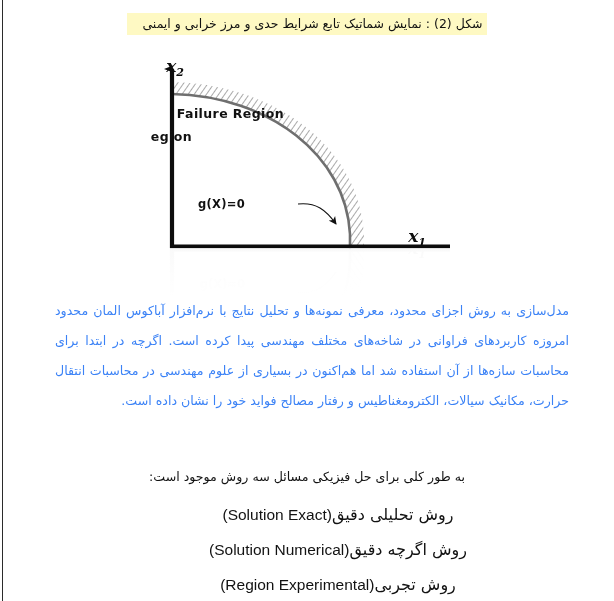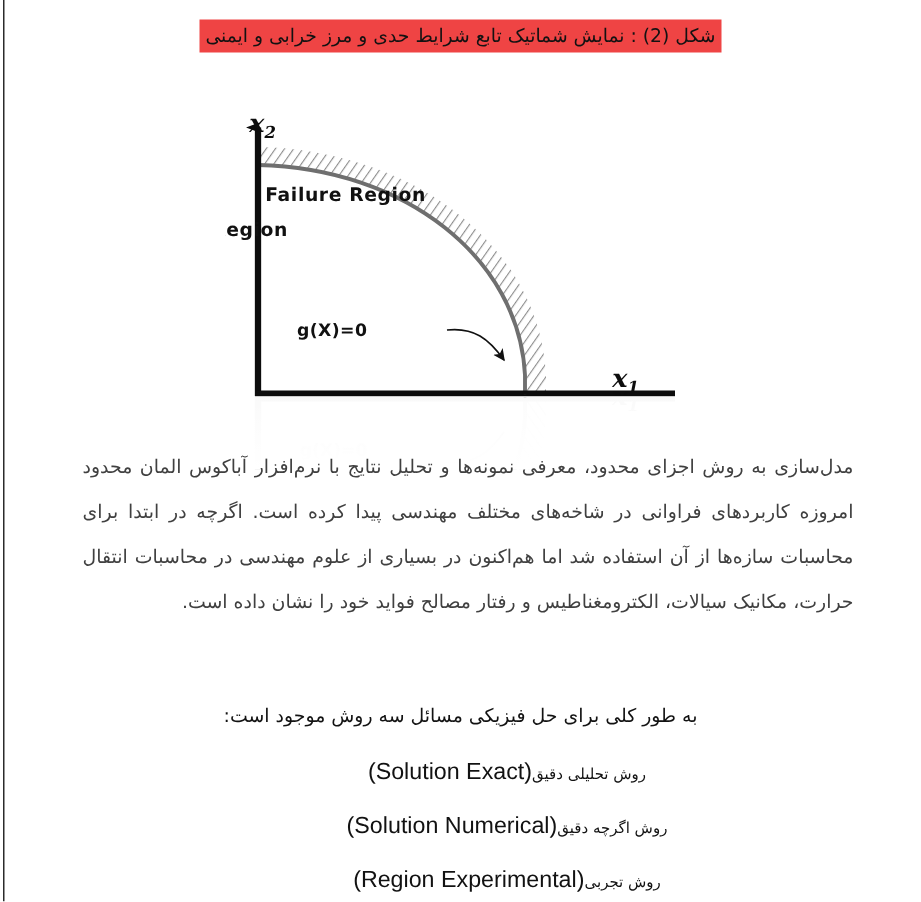--- a/index.html
+++ b/index.html
@@ -42,8 +42,8 @@
   }
   .caption-text {
     display: inline-block;
-    background: #ef4444;
-    padding: 2px 4px 3px 4px;
+    background: #fef9c3;
+    padding: 2px 4px 3px 15px;
     font-family: "DejaVu Sans", "Liberation Sans", sans-serif;
     font-size: 12.5px;
     line-height: 17px;

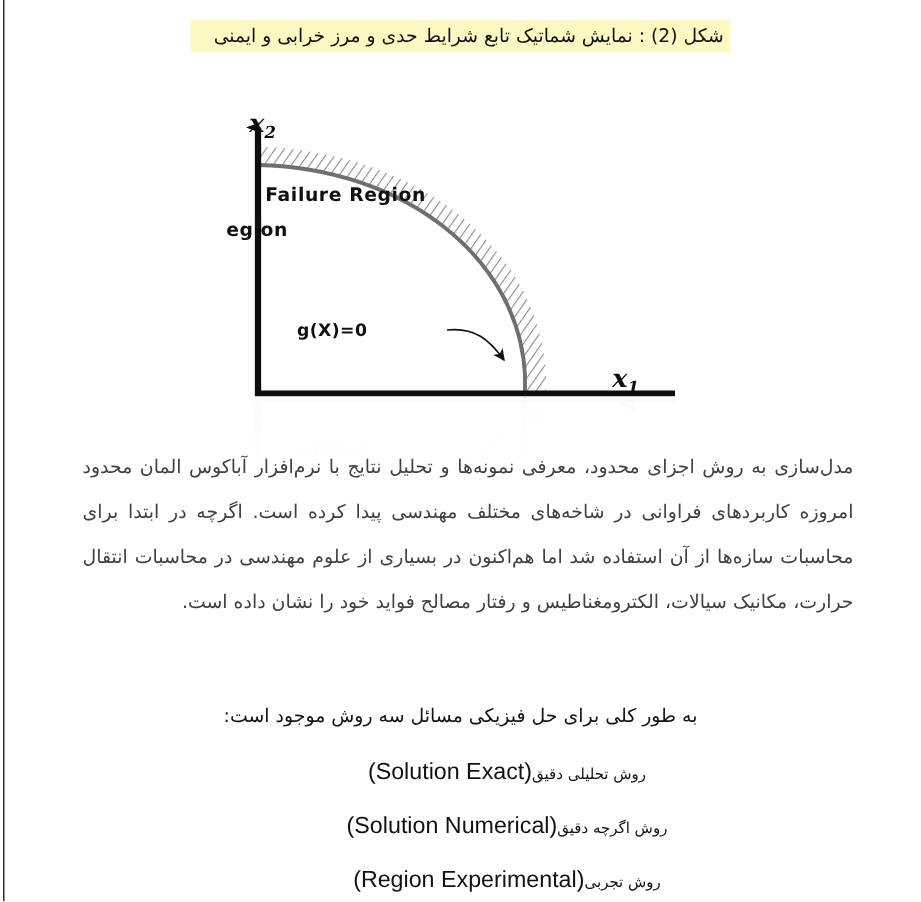--- a/index.html
+++ b/index.html
@@ -55,7 +55,7 @@
   
   .figure-wrap {
     position: absolute;
-    top: 68px;
+    top: 52px;
     left: 150px;
     width: 320px;
     height: 245px;

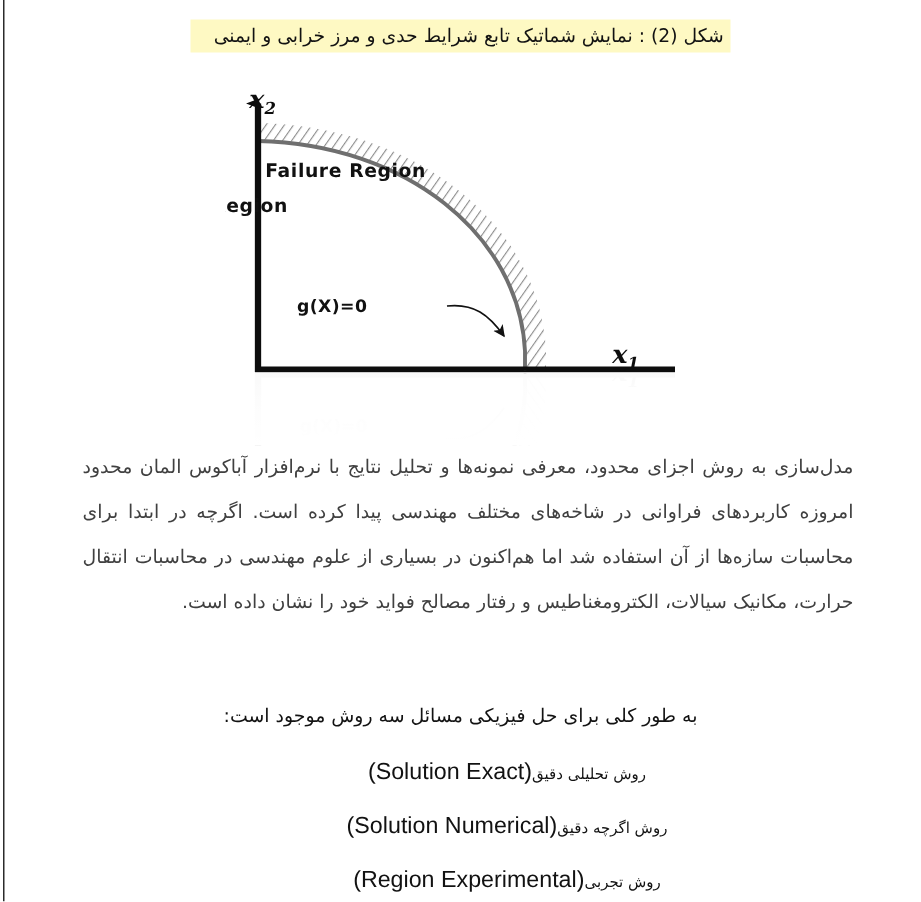--- a/index.html
+++ b/index.html
@@ -74,7 +74,7 @@
     font-family: "DejaVu Sans", "Liberation Sans", sans-serif;
     font-size: 12.6px;
     line-height: 30px;
-    color: #404040;
+    color: #3b82f6;
     text-align: justify;
     text-justify: inter-word;
     margin: 0;

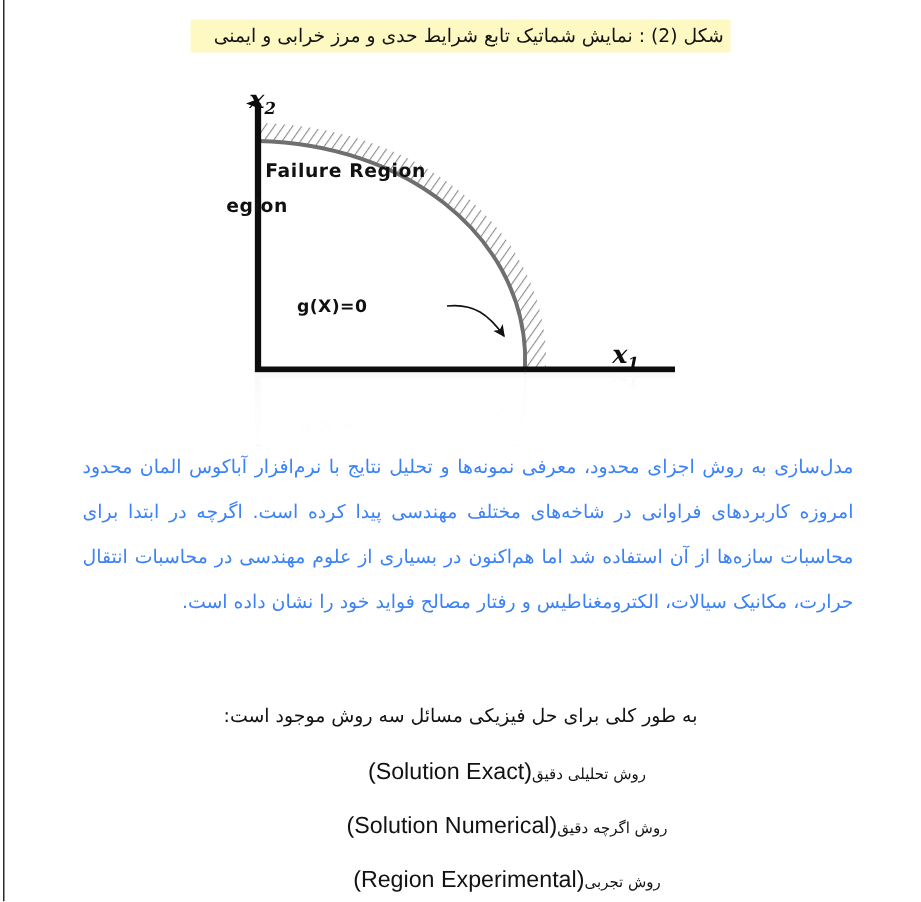--- a/index.html
+++ b/index.html
@@ -112,7 +112,7 @@
   }
   .method-fa {
     font-family: "DejaVu Sans", "Liberation Sans", sans-serif;
-    font-size: 10px;
+    font-size: 16px;
   }
   .method-en {
     font-family: "Liberation Sans", "DejaVu Sans", sans-serif;

